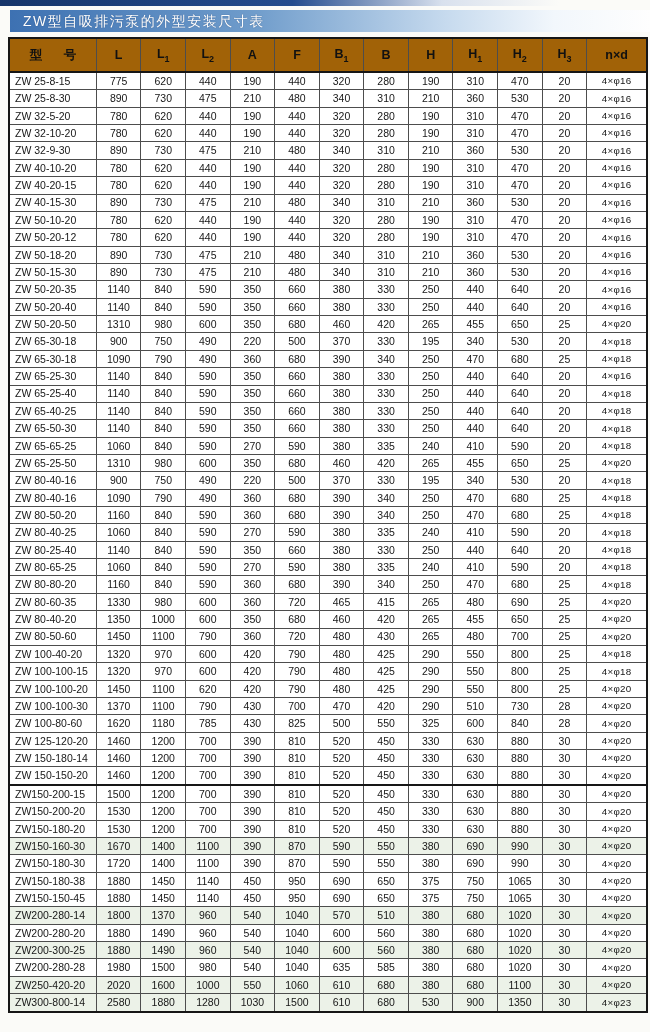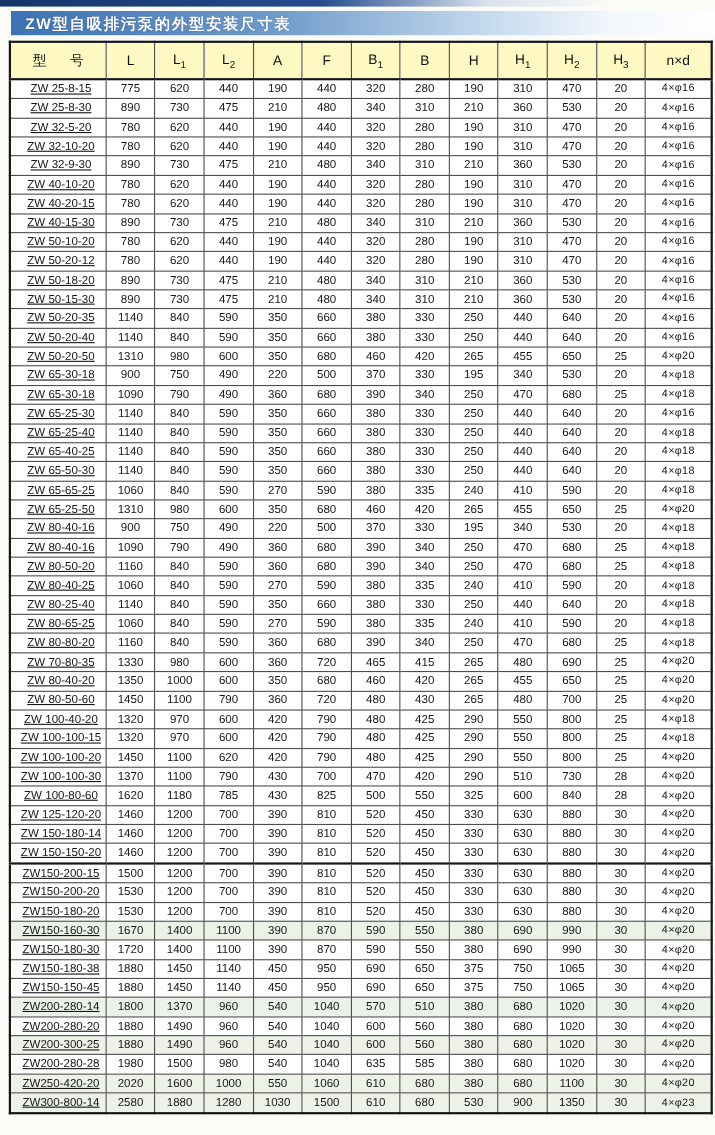--- a/index.html
+++ b/index.html
@@ -23,7 +23,7 @@
     display:flex;align-items:center;
   }
   .page-title{
-    color:#ffffff;font-weight:bold;font-size:14px;line-height:22px;
+    color:#ffffff;font-weight:normal;font-size:14px;line-height:22px;
     padding-left:13px;letter-spacing:1.5px;
     text-shadow:0 0 1px rgba(16,44,92,.65);
     white-space:nowrap;

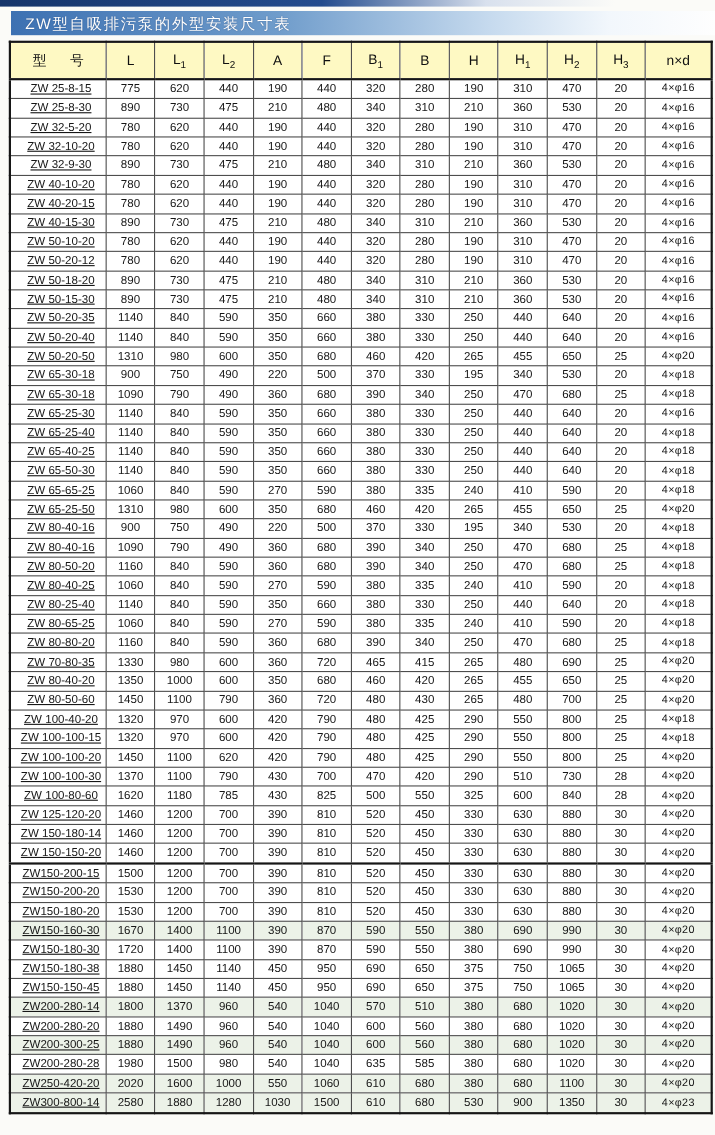--- a/index.html
+++ b/index.html
@@ -37,9 +37,9 @@
   }
   th,td{border:1px solid var(--line);overflow:hidden;white-space:nowrap;}
   thead th{
-    height:30px;font-size:12.5px;font-weight:normal;color:#111;
+    height:30px;font-size:12.5px;font-weight:bold;color:#111;
     border-bottom:2px solid var(--heavy);
-    background:#fef9c3;
+    background:#a16207;
   }
   thead th sub{font-size:9px;line-height:1;}
   th.model-head{letter-spacing:9px;text-indent:9px;}

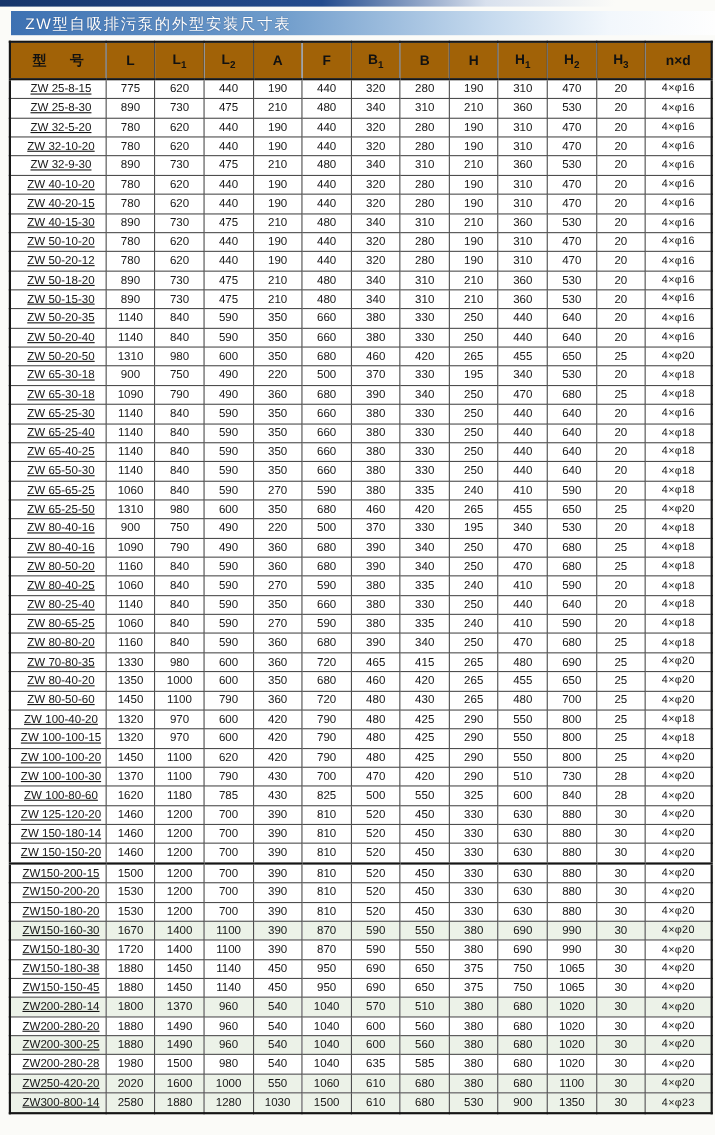--- a/index.html
+++ b/index.html
@@ -50,7 +50,7 @@
     font-size:10.5px;color:#161616;text-align:center;
     padding:0;height:15px;line-height:1;
   }
-  td[data-name="model-cell"]{text-align:center;padding-left:5px;text-decoration:underline;}
+  td[data-name="model-cell"]{text-align:left;padding-left:5px;}
   td[data-name="nxd-cell"]{font-size:9.8px;letter-spacing:.3px;}
   tr.tint td{background:#ecf2e8;}
   tr.group-break td{border-top:2px solid var(--heavy);}

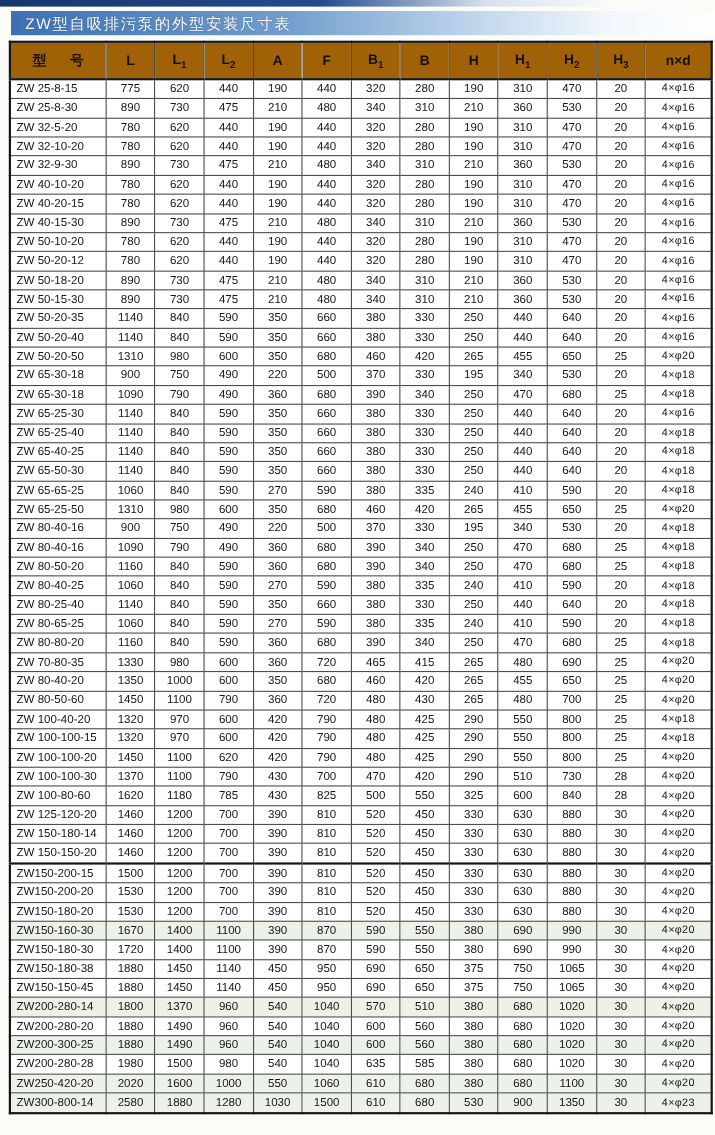--- a/index.html
+++ b/index.html
@@ -549,7 +549,7 @@
         <td data-name="nxd-cell">4×φ18</td>
       </tr>
       <tr data-name="table-row">
-        <td data-name="model-cell">ZW 70-80-35</td>
+        <td data-name="model-cell">ZW 80-60-35</td>
         <td data-name="value-cell">1330</td>
         <td data-name="value-cell">980</td>
         <td data-name="value-cell">600</td>

